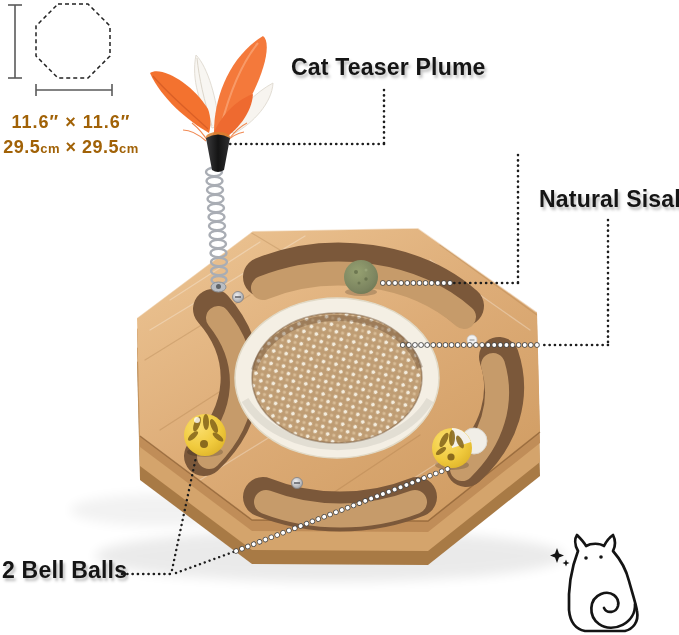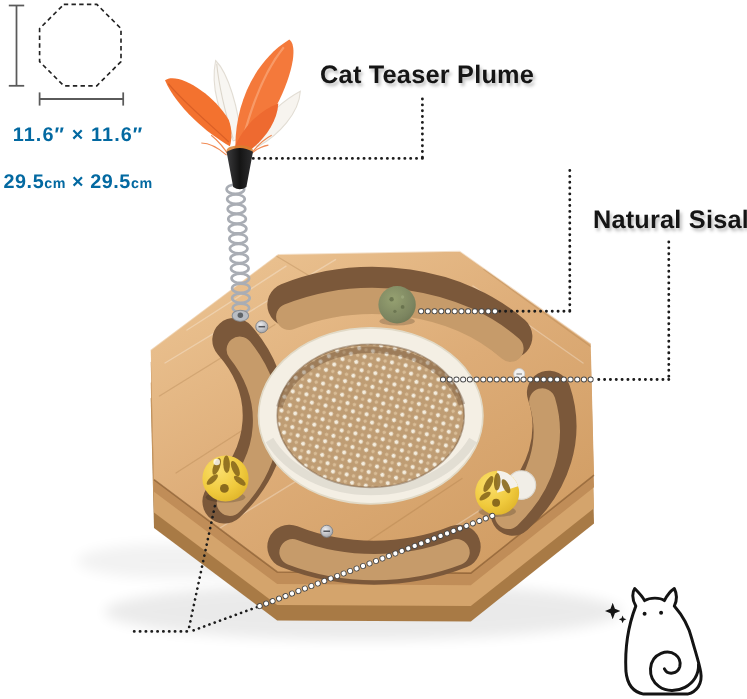--- a/index.html
+++ b/index.html
@@ -16,7 +16,7 @@
   }
   .dims{
     position:absolute;left:0;top:112px;width:142px;text-align:center;
-    color:#0369a1;font-weight:600;
+    color:#a16207;font-weight:600;
   }
   .dims .line1{font-size:18px;letter-spacing:1px;}
   .dims .line2{font-size:18px;margin-top:22px;letter-spacing:.5px;}

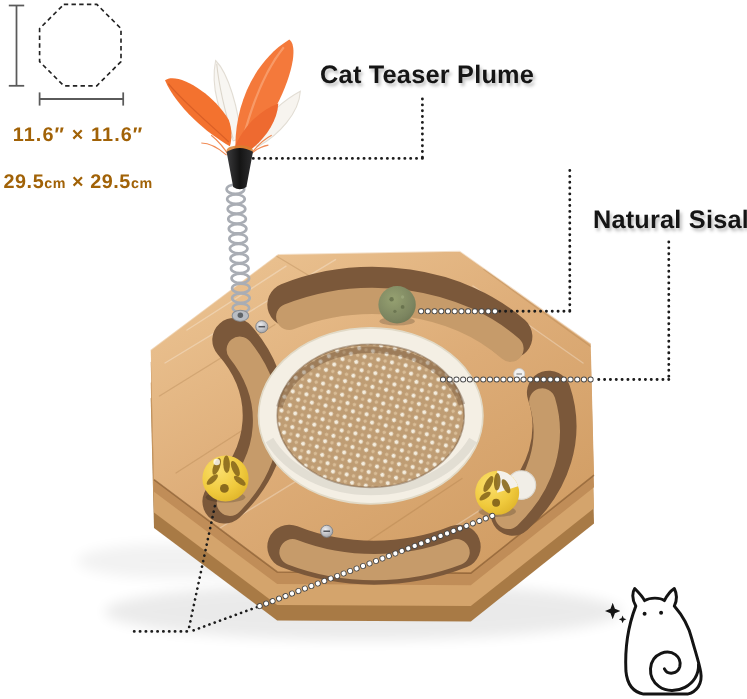--- a/index.html
+++ b/index.html
@@ -19,7 +19,7 @@
     color:#a16207;font-weight:600;
   }
   .dims .line1{font-size:18px;letter-spacing:1px;}
-  .dims .line2{font-size:18px;margin-top:22px;letter-spacing:.5px;}
+  .dims .line2{font-size:18px;margin-top:4px;letter-spacing:.5px;}
   .dims .unit{font-size:13px;font-weight:600;}
 </style>
 </head>

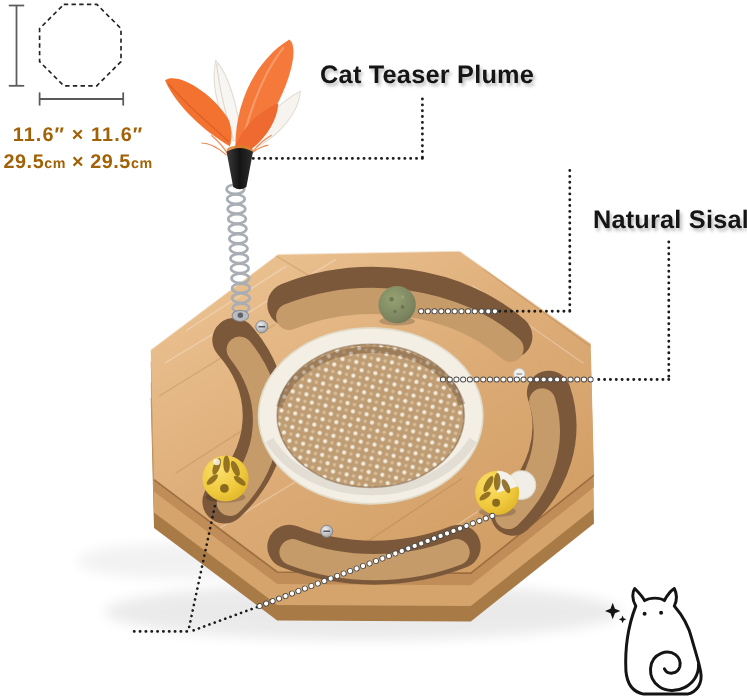--- a/index.html
+++ b/index.html
@@ -282,6 +282,7 @@
 
   <div class="lbl" style="left:291px;top:54px">Cat Teaser Plume</div>
   <div class="lbl" style="left:539px;top:186px">Natural Sisal</div>
+  <div class="lbl" style="left:2px;top:557px">2 Bell Balls</div>
 
 </div>
 

